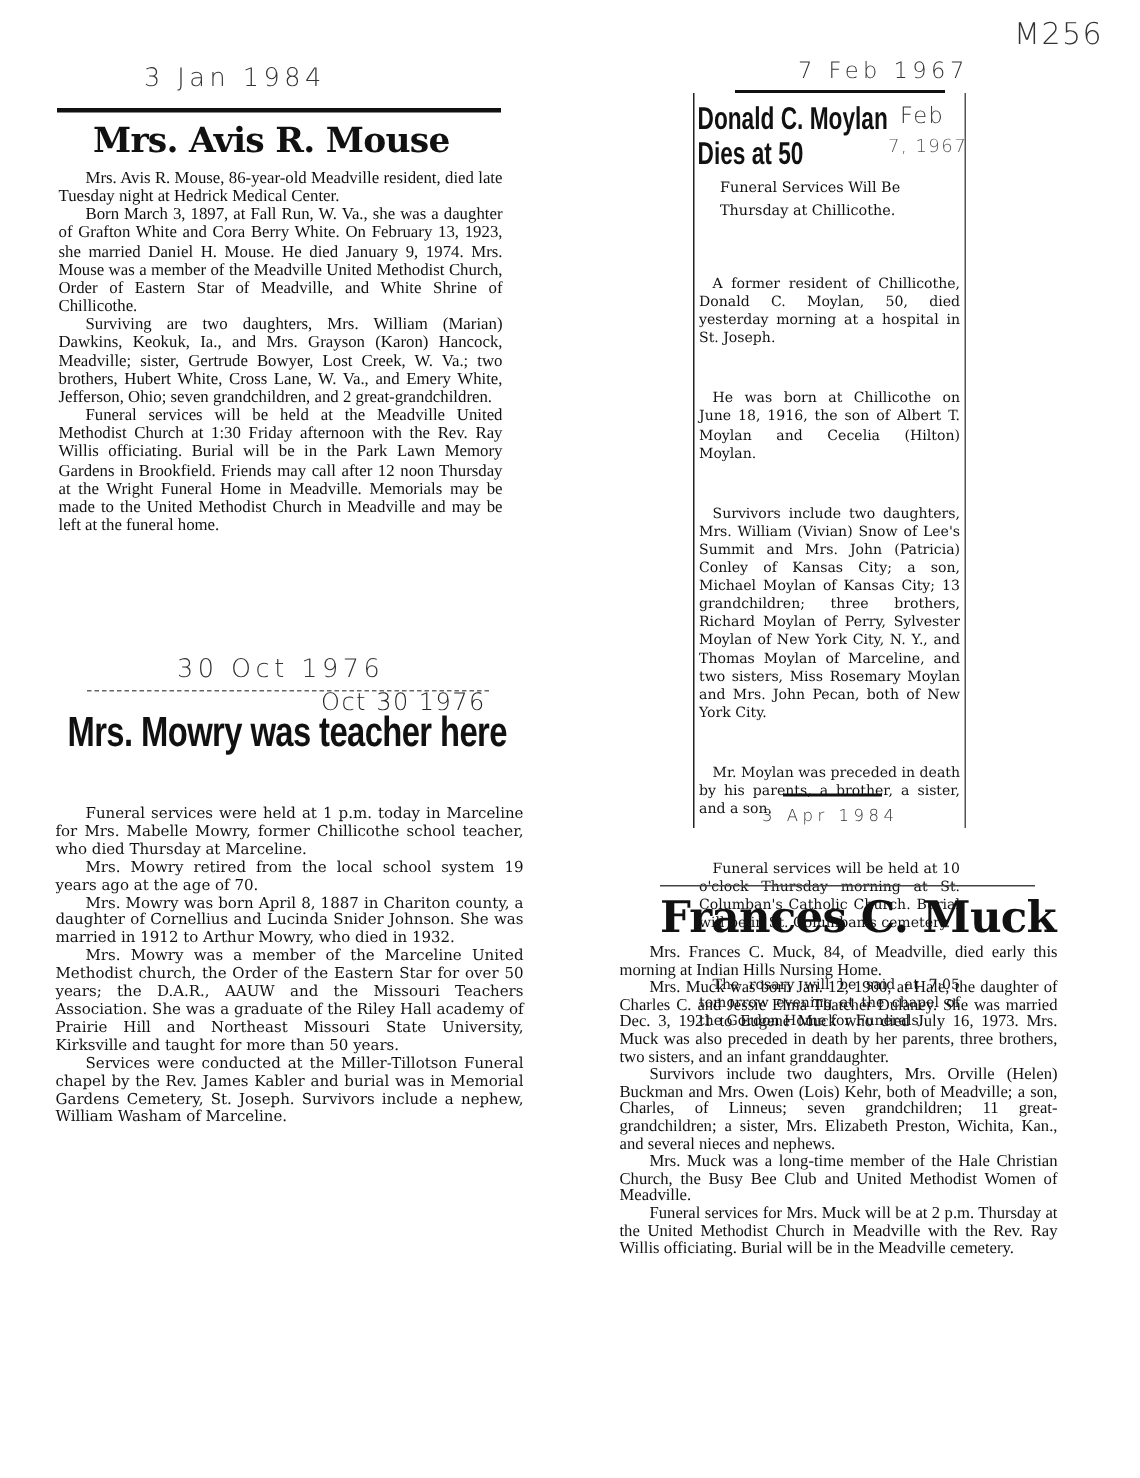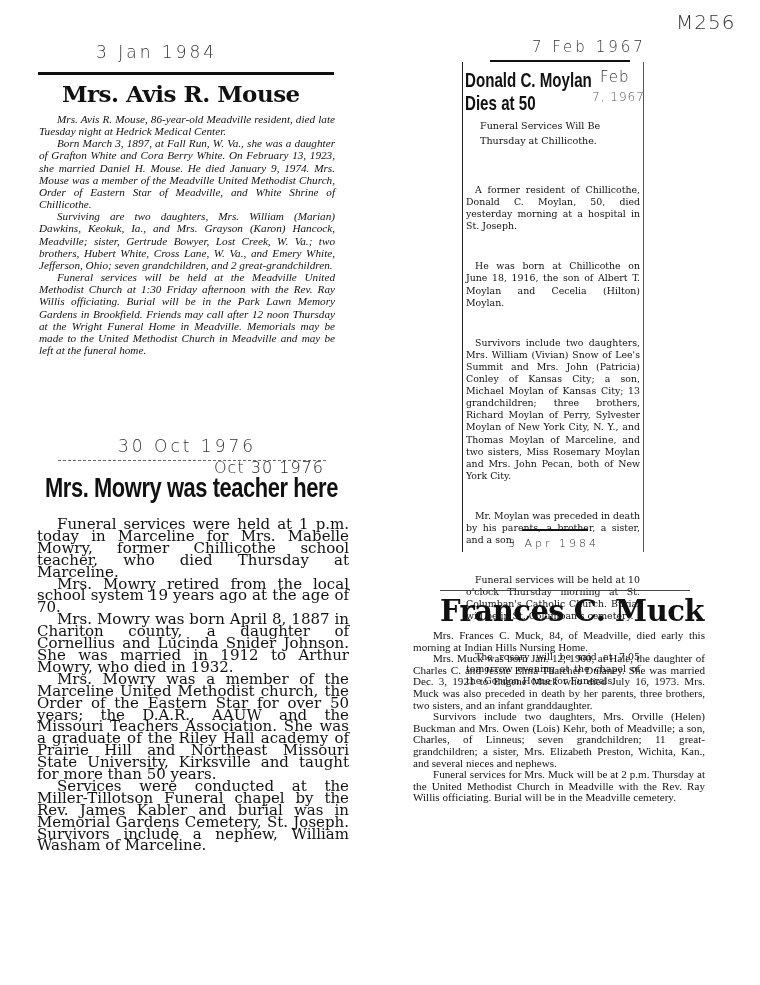--- a/index.html
+++ b/index.html
@@ -10,7 +10,7 @@
   .body-text { font-size:10.4px; line-height:12.1px; text-align:justify; }
   .body-text p { margin:0; text-indent:18px; }
   #mouse-title { position:absolute; left:62px; top:80px; font-family:"DejaVu Serif", serif; font-weight:bold; font-size:23px; letter-spacing:-0.5px; white-space:nowrap; }
-  #mouse-body { position:absolute; left:39px; top:113px; width:296px; font-family:"Liberation Serif", serif; font-size:11.2px; line-height:12.15px;font-style:italic; }
+  #mouse-body { position:absolute; left:39px; top:113px; width:296px; font-family:"Liberation Serif", serif; font-size:11.2px; line-height:12.15px; }
 
   
   #mowry-title { position:absolute; left:45px; top:472px; font-family:"Liberation Sans", sans-serif; font-weight:bold; font-size:28px; transform:scaleX(0.78); transform-origin:left top; white-space:nowrap; letter-spacing:-0.5px; }

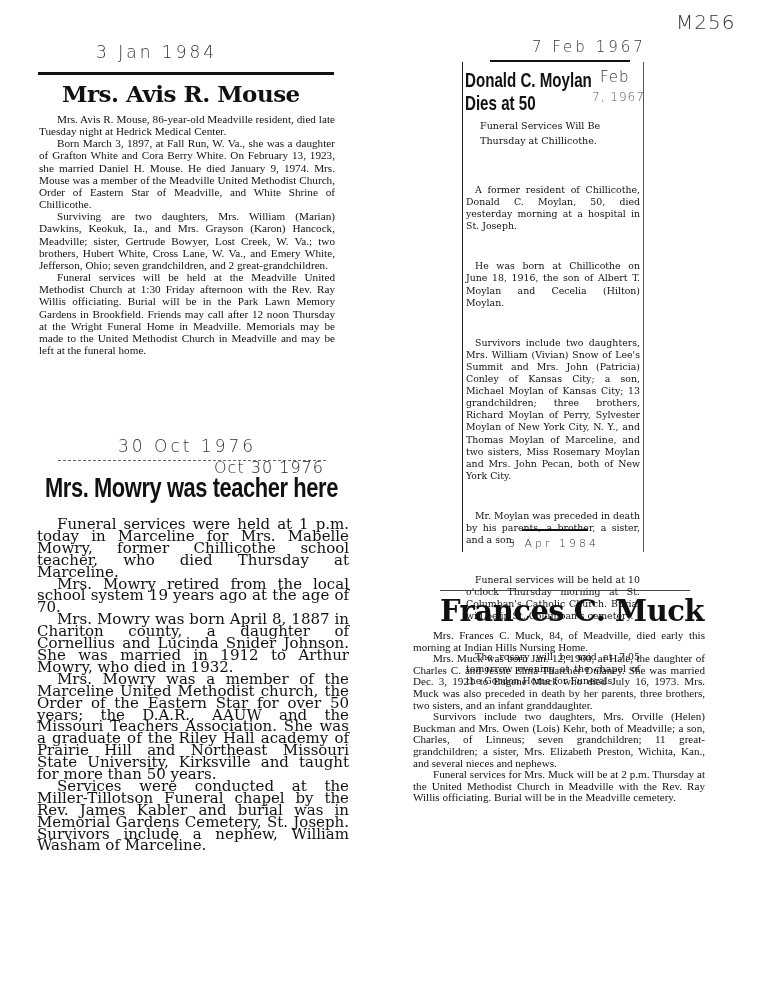--- a/index.html
+++ b/index.html
@@ -14,7 +14,7 @@
 
   
   #mowry-title { position:absolute; left:45px; top:472px; font-family:"Liberation Sans", sans-serif; font-weight:bold; font-size:28px; transform:scaleX(0.78); transform-origin:left top; white-space:nowrap; letter-spacing:-0.5px; }
-  #mowry-body { position:absolute; left:37px; top:519px; width:312px; font-family:"DejaVu Serif", serif; font-size:15px; line-height:11.9px; }
+  #mowry-body { position:absolute; left:37px; top:537px; width:312px; font-family:"DejaVu Serif", serif; font-size:10px; line-height:11.9px; }
   #mowry-body p { text-indent:20px; }
 
   

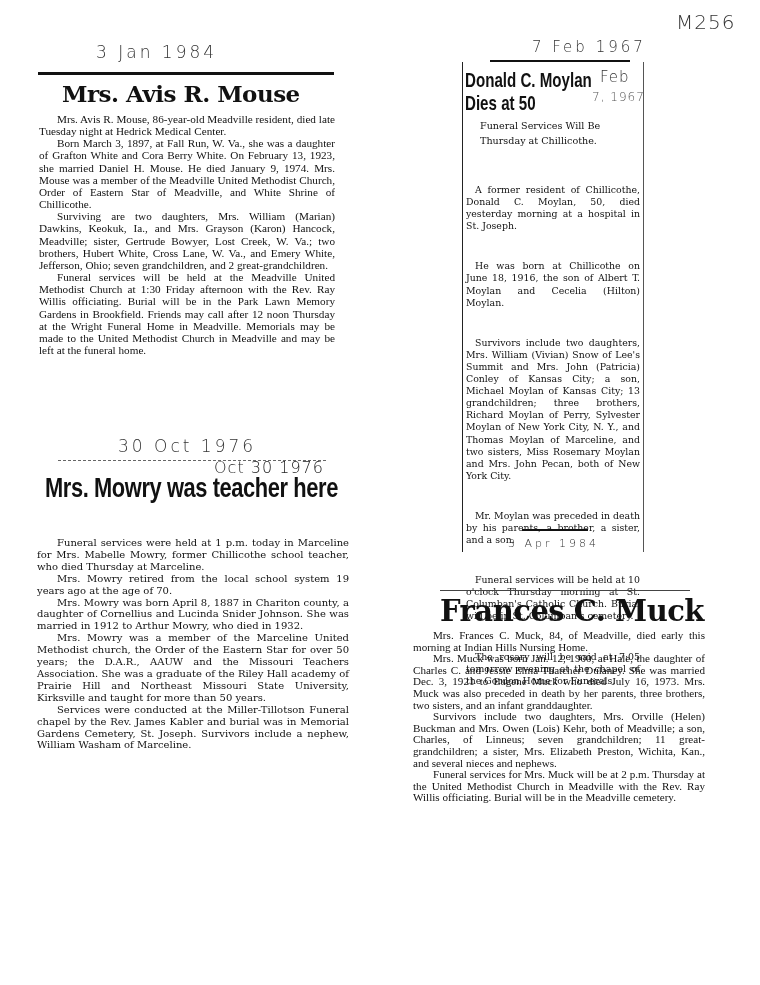--- a/index.html
+++ b/index.html
@@ -86,6 +86,7 @@
   <p>Mrs. Frances C. Muck, 84, of Meadville, died early this morning at Indian Hills Nursing Home.</p>
   <p>Mrs. Muck was born Jan. 12, 1900, at Hale, the daughter of Charles C. and Jessie Elma Thatcher Dulaney. She was married Dec. 3, 1921 to Eugene Muck who died July 16, 1973. Mrs. Muck was also preceded in death by her parents, three brothers, two sisters, and an infant granddaughter.</p>
   <p>Survivors include two daughters, Mrs. Orville (Helen) Buckman and Mrs. Owen (Lois) Kehr, both of Meadville; a son, Charles, of Linneus; seven grandchildren; 11 great-grandchildren; a sister, Mrs. Elizabeth Preston, Wichita, Kan., and several nieces and nephews.</p>
+  <p>Mrs. Muck was a long-time member of the Hale Christian Church, the Busy Bee Club and United Methodist Women of Meadville.</p>
   <p>Funeral services for Mrs. Muck will be at 2 p.m. Thursday at the United Methodist Church in Meadville with the Rev. Ray Willis officiating. Burial will be in the Meadville cemetery.</p>
 </div>
 

